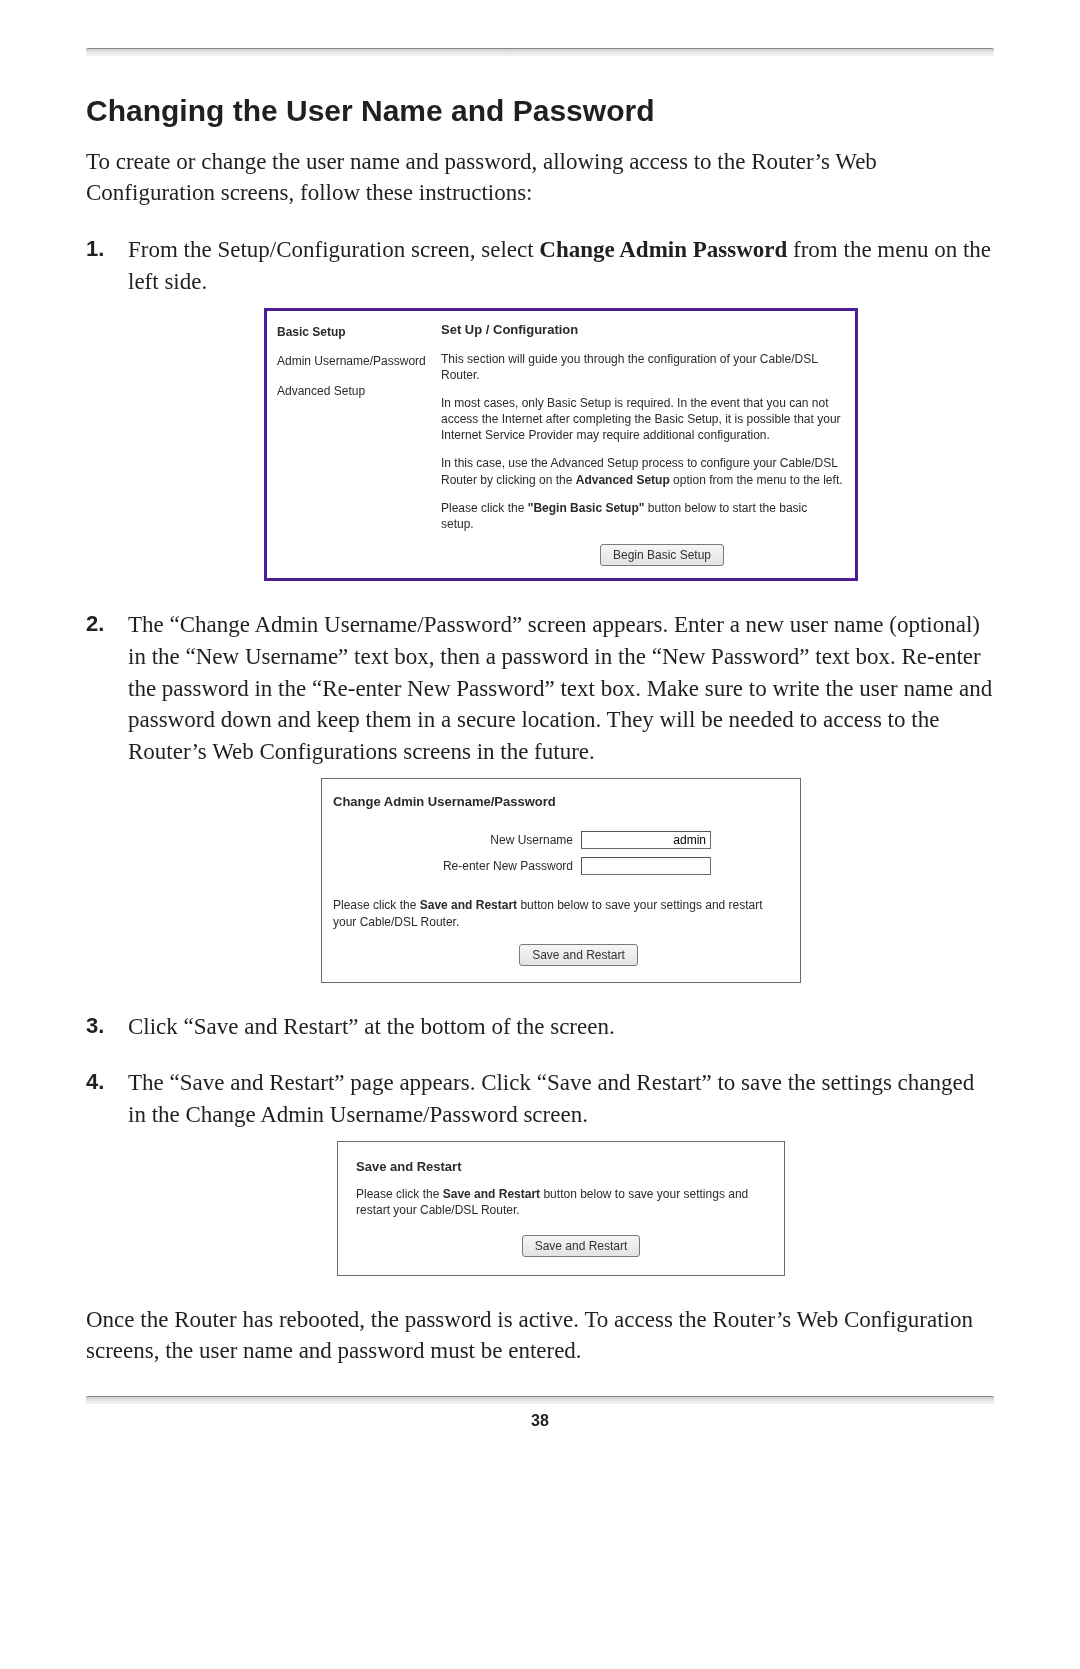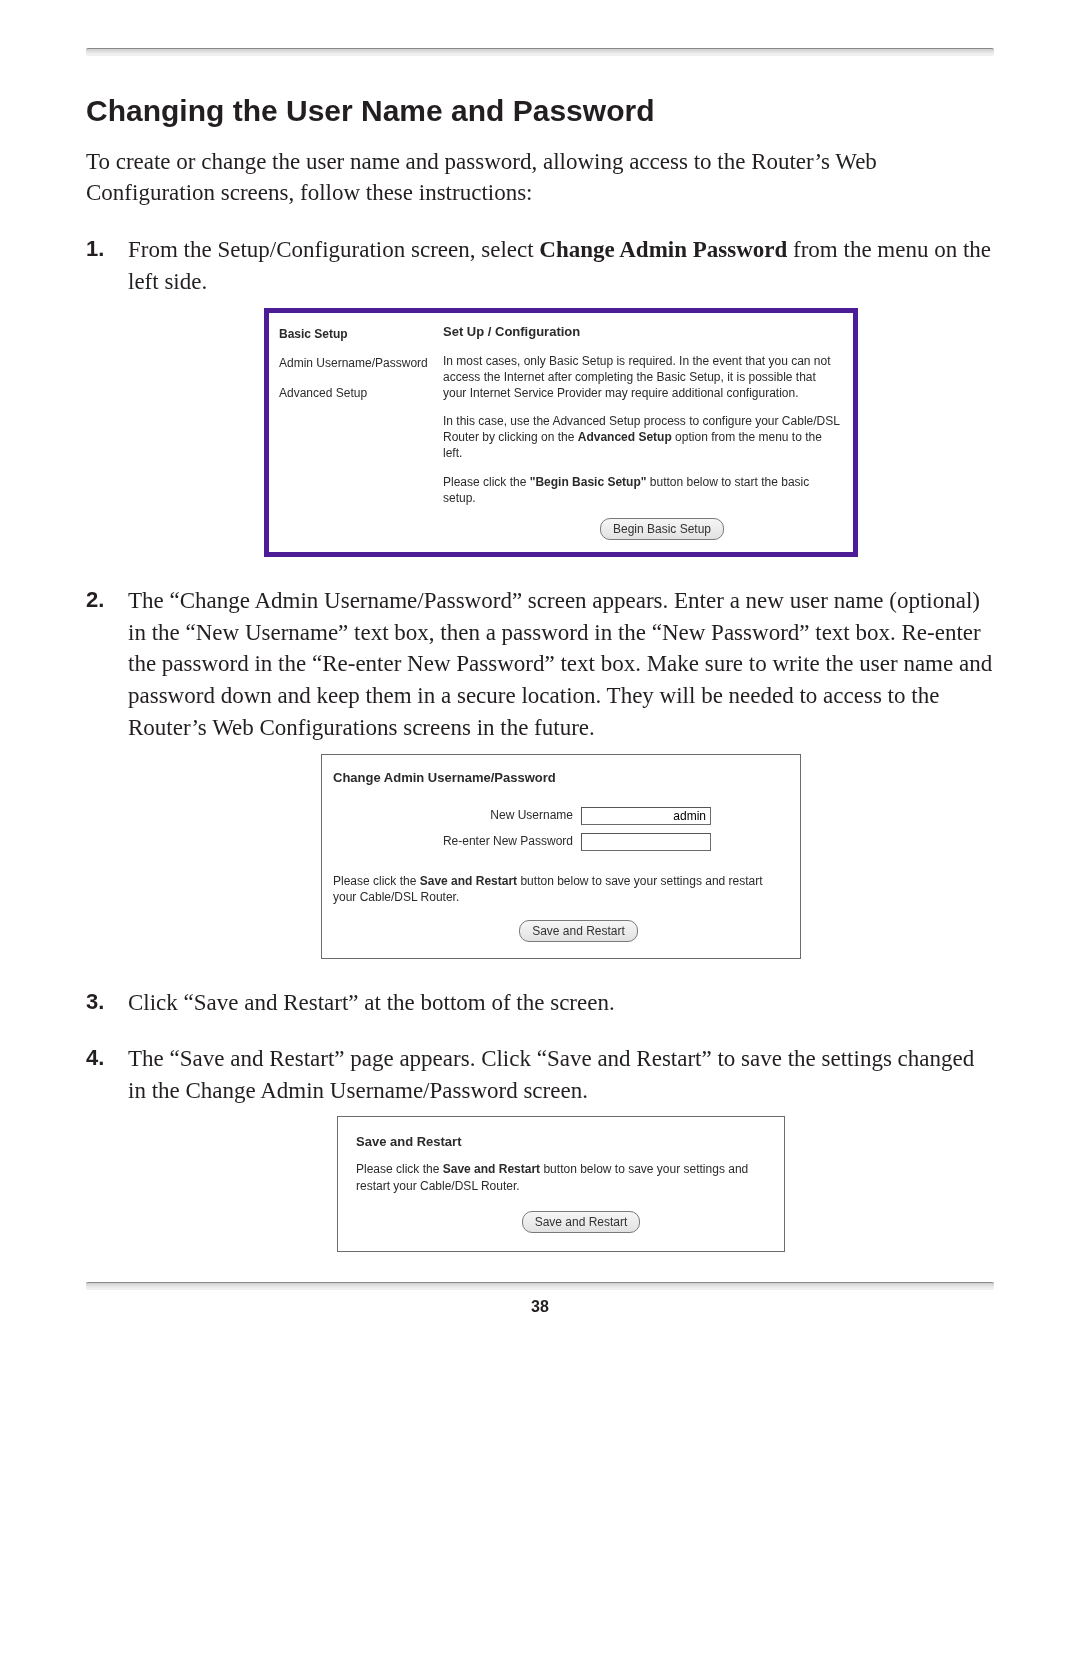--- a/index.html
+++ b/index.html
@@ -85,7 +85,7 @@
   
   .shot1 {
     width: 594px;
-    border: 5px solid #4c1d95;
+    border: 3px solid #4c1d95;
     font-family: Verdana, Arial, sans-serif;
     font-size: 12px;
     color: #2b2b2b;

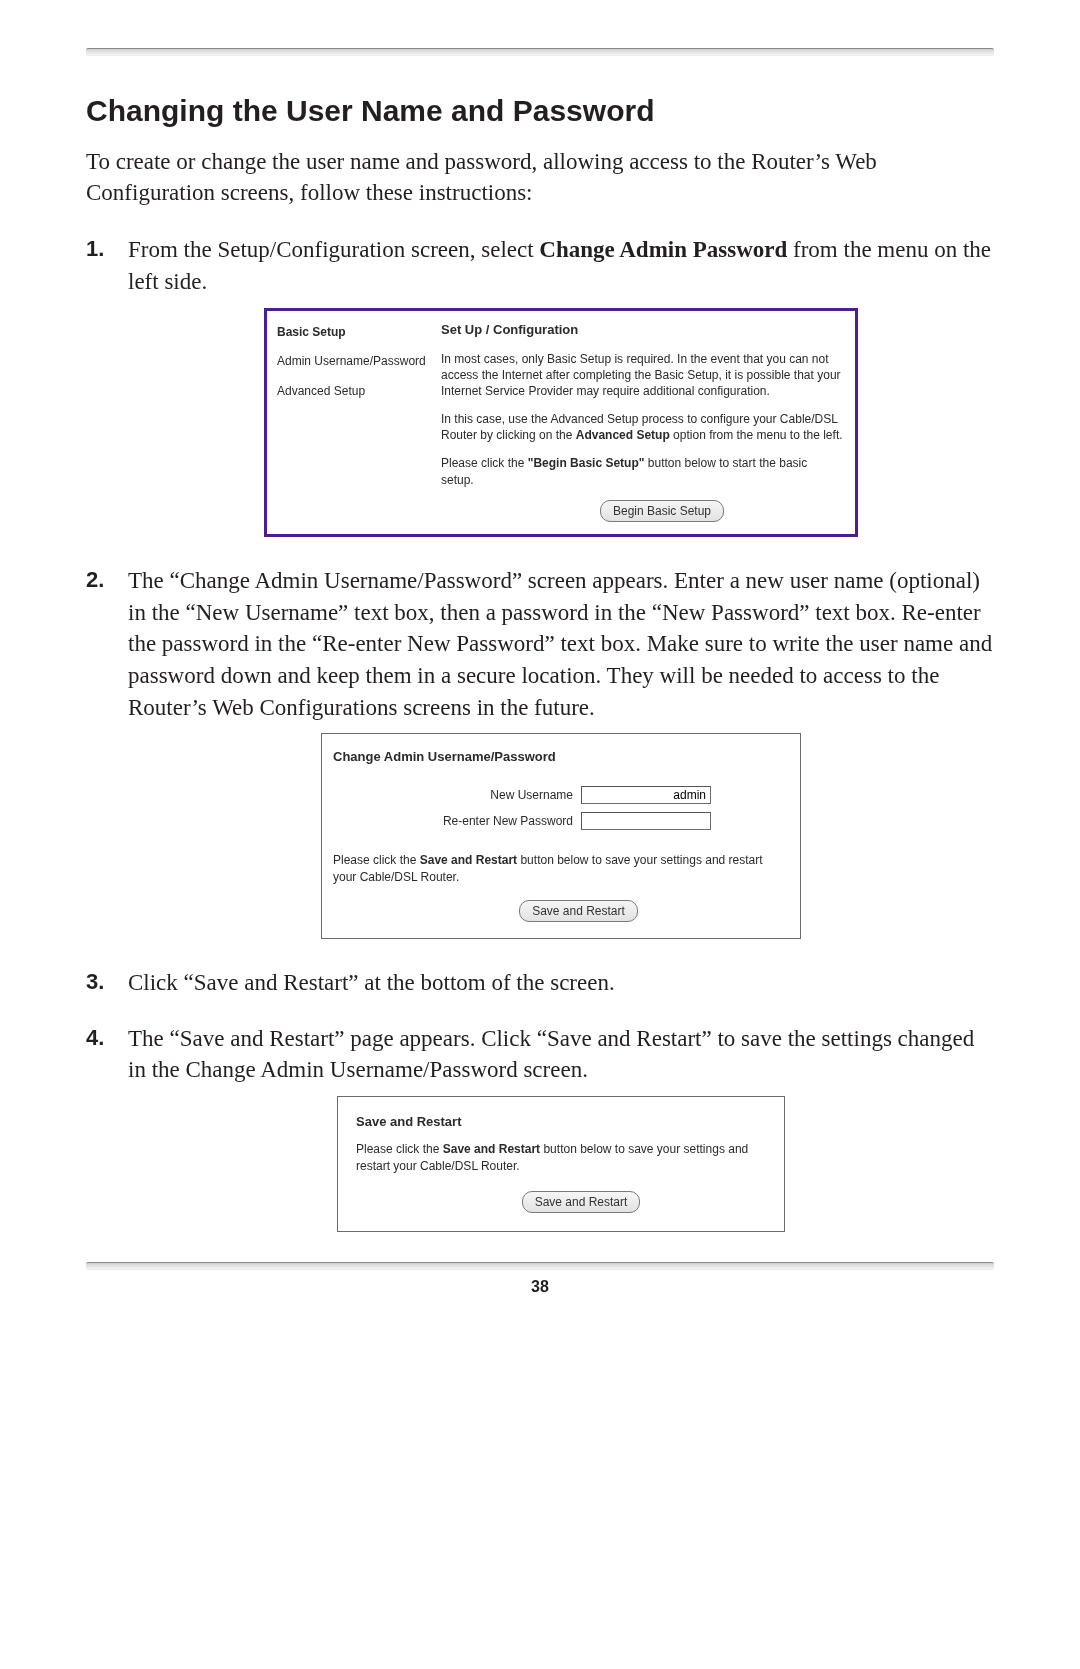--- a/index.html
+++ b/index.html
@@ -195,6 +195,7 @@
           </div>
           <div class="main">
             <div class="title">Set Up / Configuration</div>
+            <div class="para">This section will guide you through the configuration of your Cable/DSL Router.</div>
             <div class="para">In most cases, only Basic Setup is required. In the event that you can not access the Internet after completing the Basic Setup, it is possible that your Internet Service Provider may require additional configuration.</div>
             <div class="para">
               <span>In this case, use the Advanced Setup process to configure your Cable/DSL Router by clicking on the </span><span class="b">Advanced Setup</span><span> option from the menu to the left.</span>

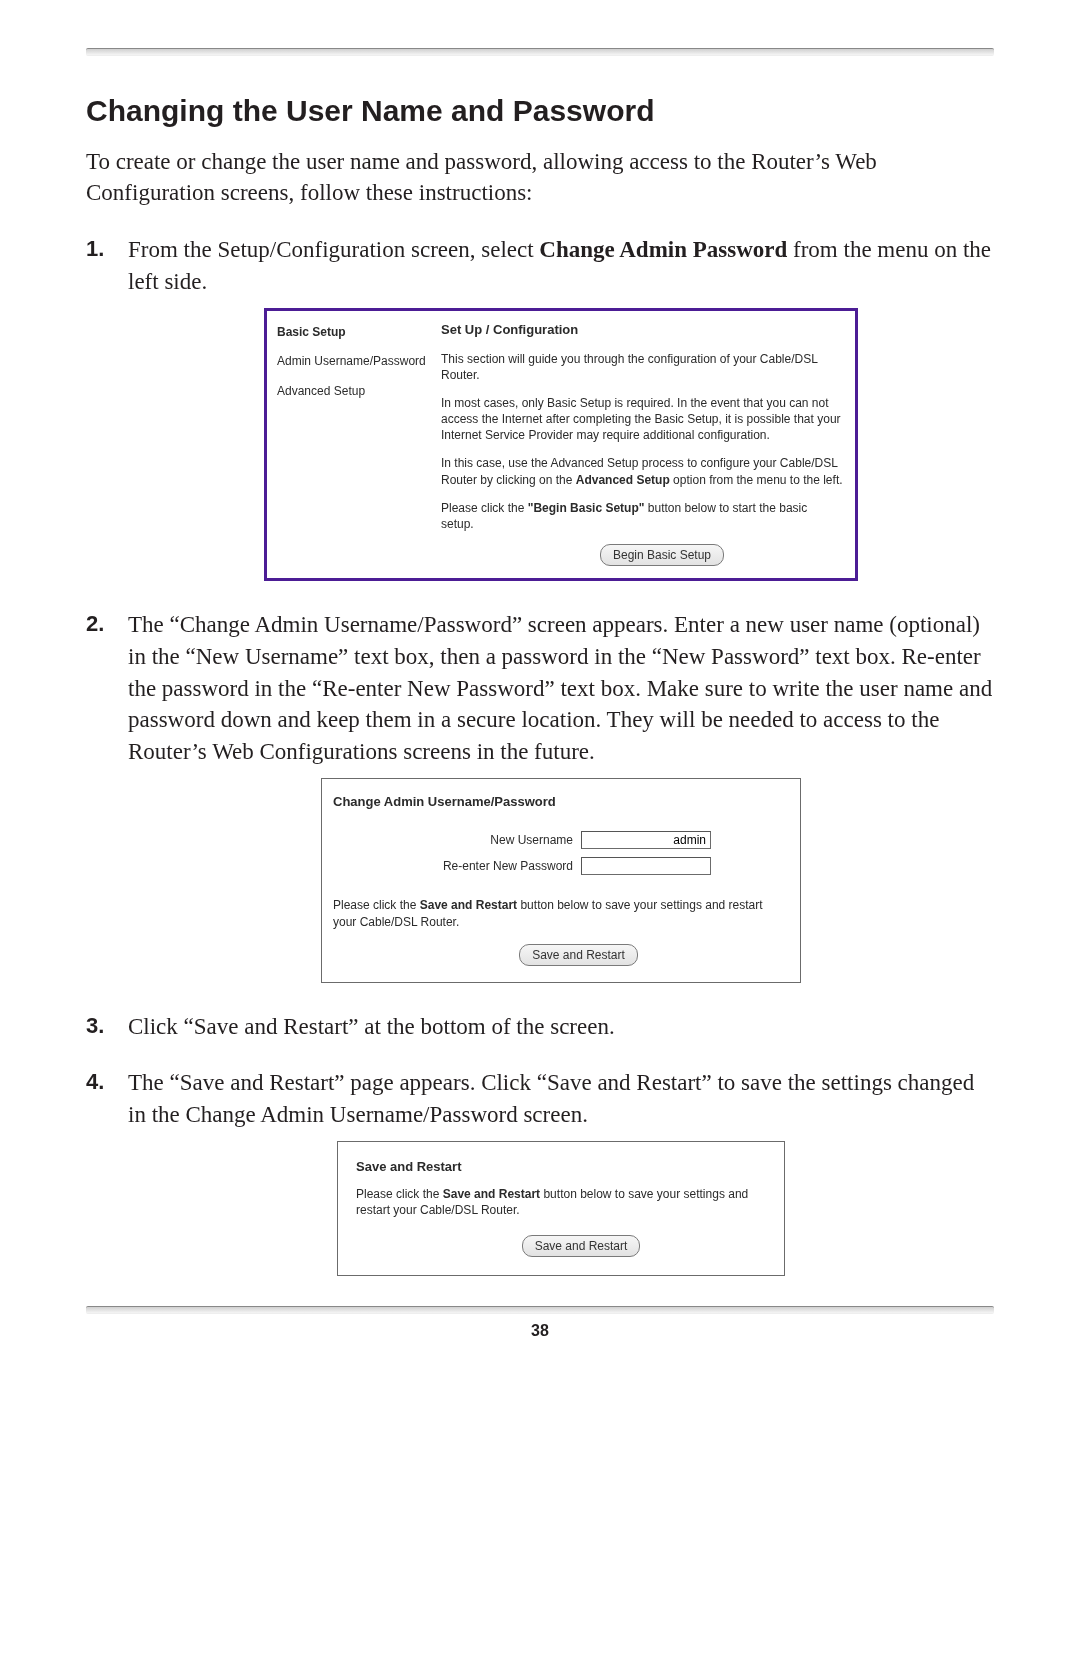--- a/index.html
+++ b/index.html
@@ -113,7 +113,7 @@
     color: #333;
     background: linear-gradient(#f6f6f6,#e2e2e2);
     border: 1px solid #7a7a7a;
-    border-radius: 10px;
+    border-radius: 3px;
     padding: 2px 12px;
     line-height: 16px;
     margin-left: 40px;

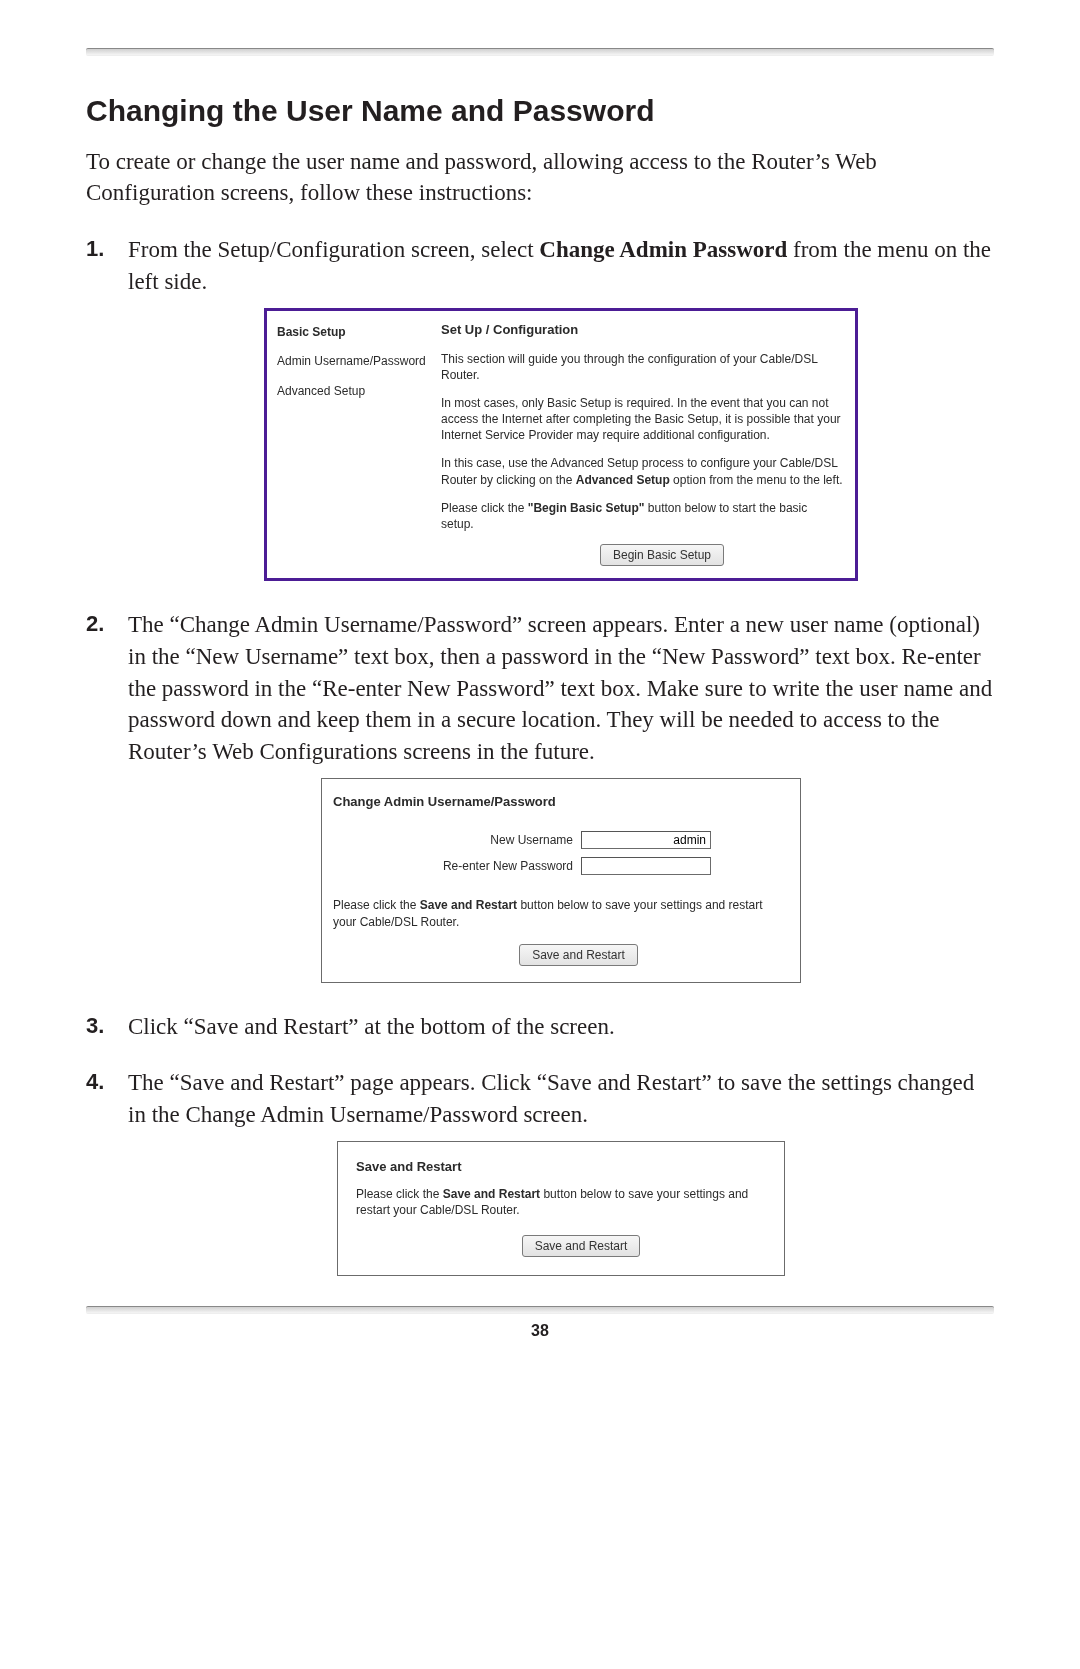--- a/index.html
+++ b/index.html
@@ -254,6 +254,7 @@
     </li>
   </ol>
 
+  <p class="closing">Once the Router has rebooted, the password is active. To access the Router’s Web Configuration screens, the user name and password must be entered.</p>
 
   <div class="hr-bottom"></div>
   <div class="page-num">38</div>

